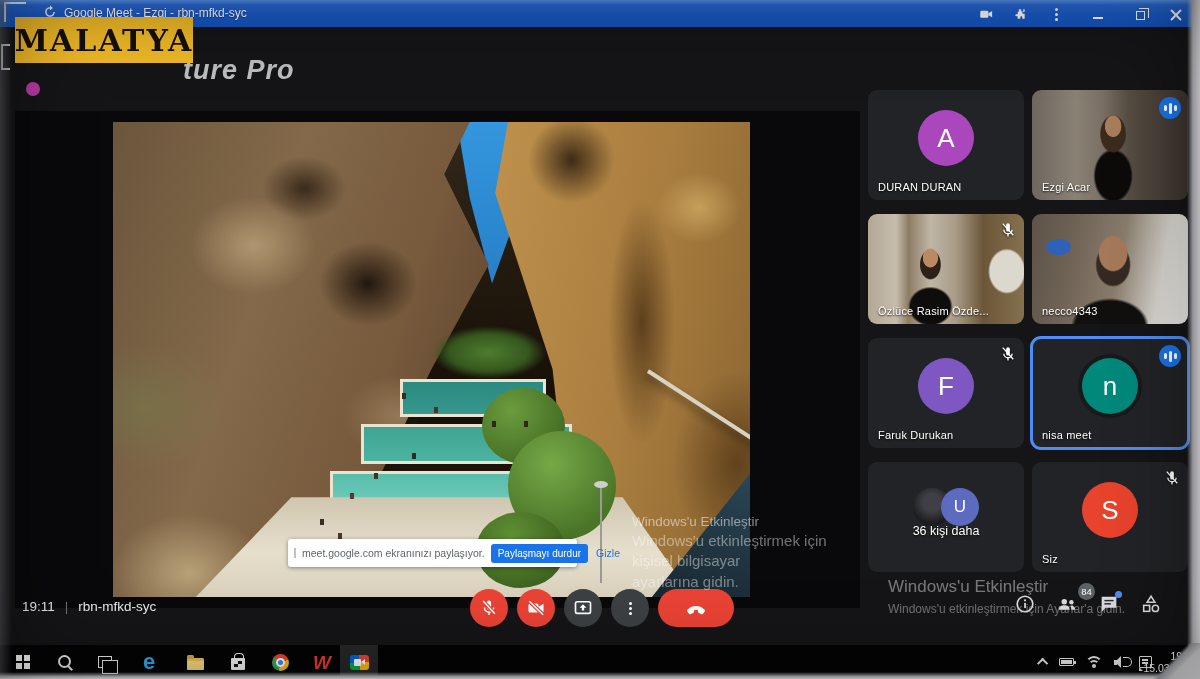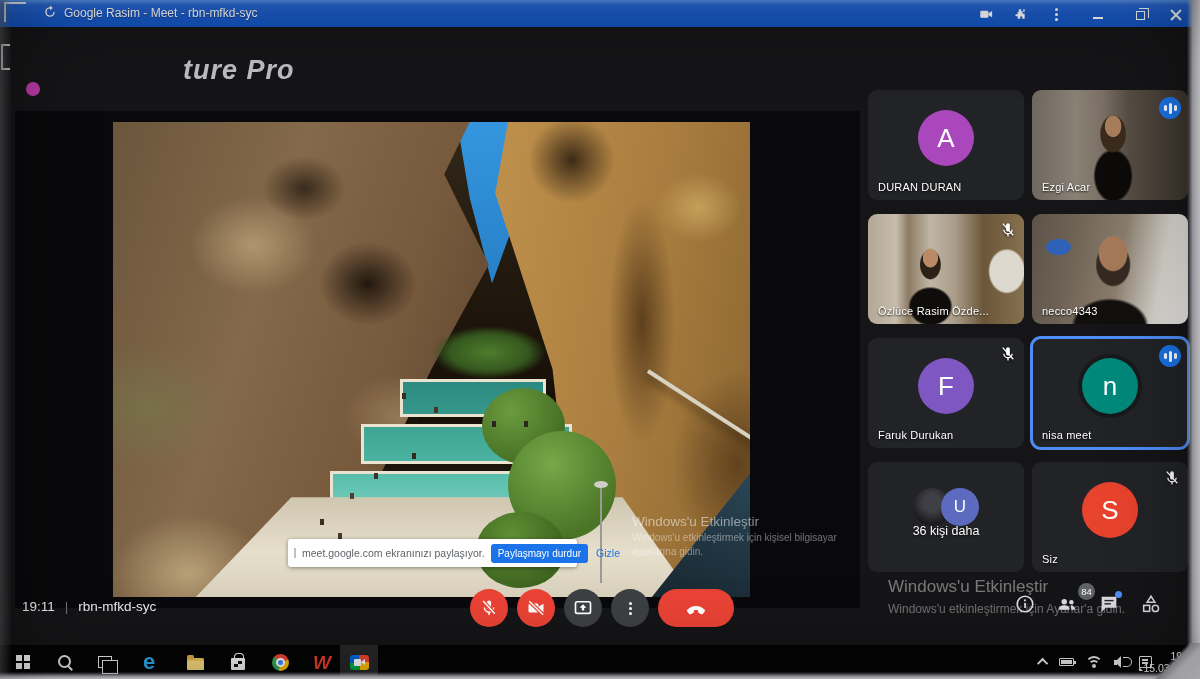--- a/index.html
+++ b/index.html
@@ -213,7 +213,7 @@
           <path d="M12 1l5 4-5 4z" fill="#fff"></path>
         </svg>
     </div>
-    <div class="tab-title">Google Rasim - Meet - rbn-mfkd-syc</div>
+    <div class="tab-title">Google Meet - Ezgi - rbn-mfkd-syc</div>
     <div class="tb-ico tb-cam">
       <svg width="15" height="15" viewBox="0 0 24 24">
           <rect x="2" y="6" width="13" height="11" rx="2" fill="#fff"></rect>

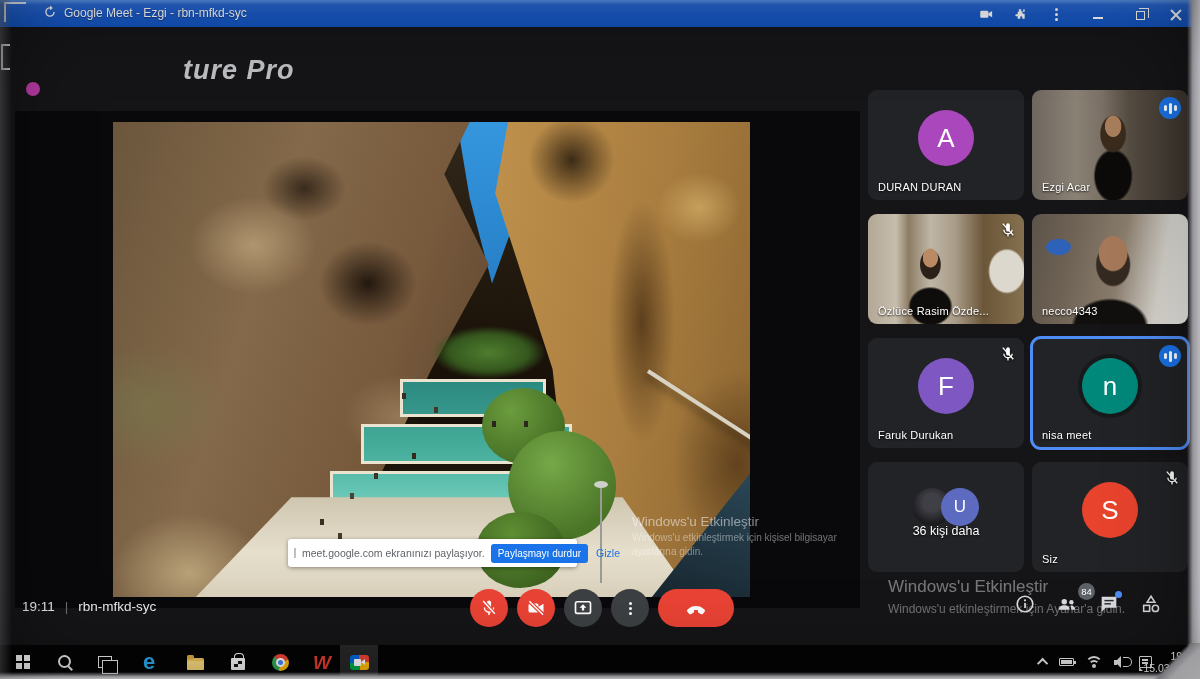--- a/index.html
+++ b/index.html
@@ -443,6 +443,7 @@
     </div>
   </div>
 
+  <div class="logo">MALATYA</div>
 
   <div class="taskbar">
     <div class="tapp" style="left:4px;">

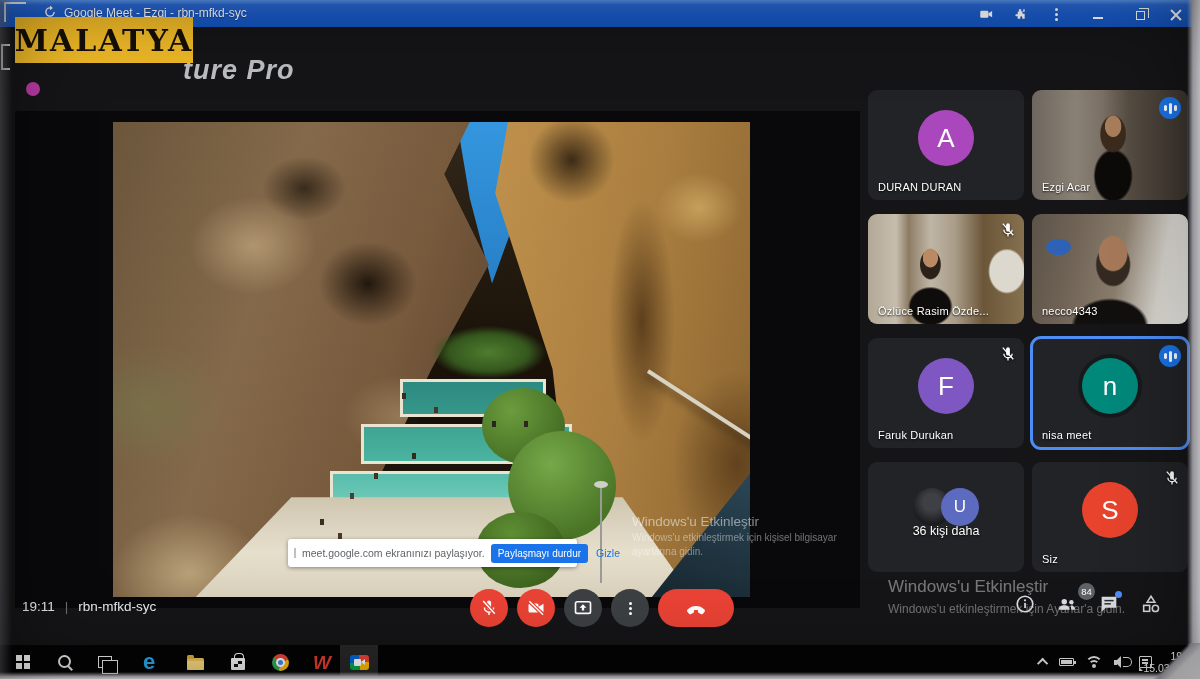--- a/index.html
+++ b/index.html
@@ -79,7 +79,7 @@
     290px 272px 0 1px #382c1f, 322px 286px 0 1px #44362a;}
   .stage-watermark{position:absolute;left:630px;top:486px;z-index:6;color:rgba(255,255,255,.5);line-height:1.35;}
   .stage-watermark .l1{font-size:13.5px;}
-  .stage-watermark .l2,.stage-watermark .l3{font-size:10px;color:rgba(255,255,255,.42);}
+  .stage-watermark .l2,.stage-watermark .l3{font-size:15px;color:rgba(255,255,255,.42);}
 
   
   .banner{position:absolute;left:288px;top:512px;width:289px;height:28px;background:#fff;border-radius:3px;z-index:7;

